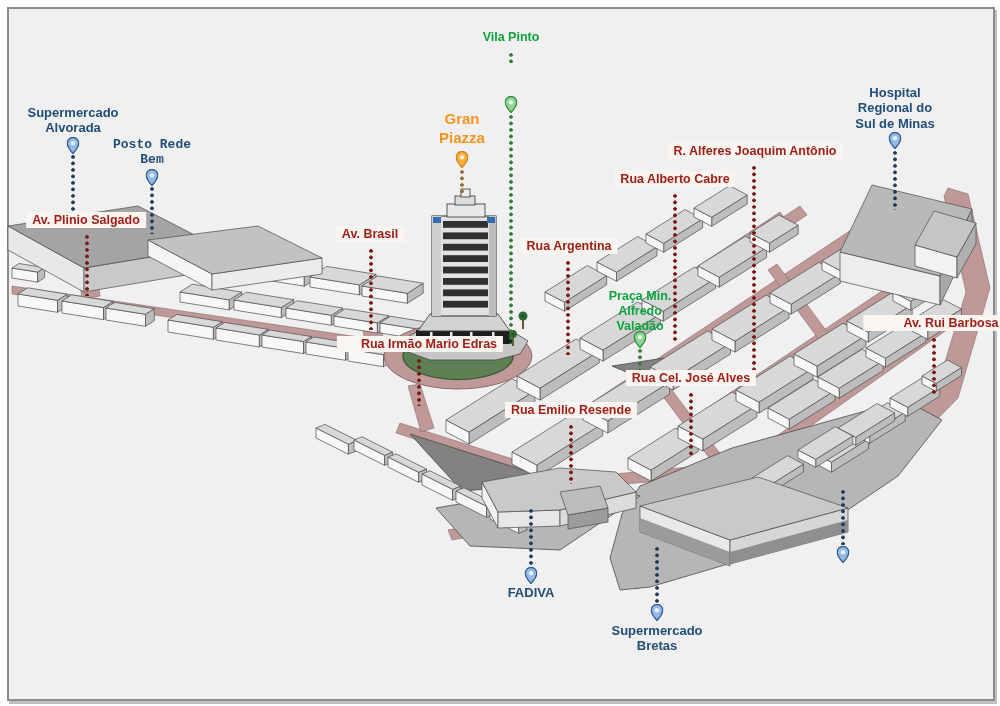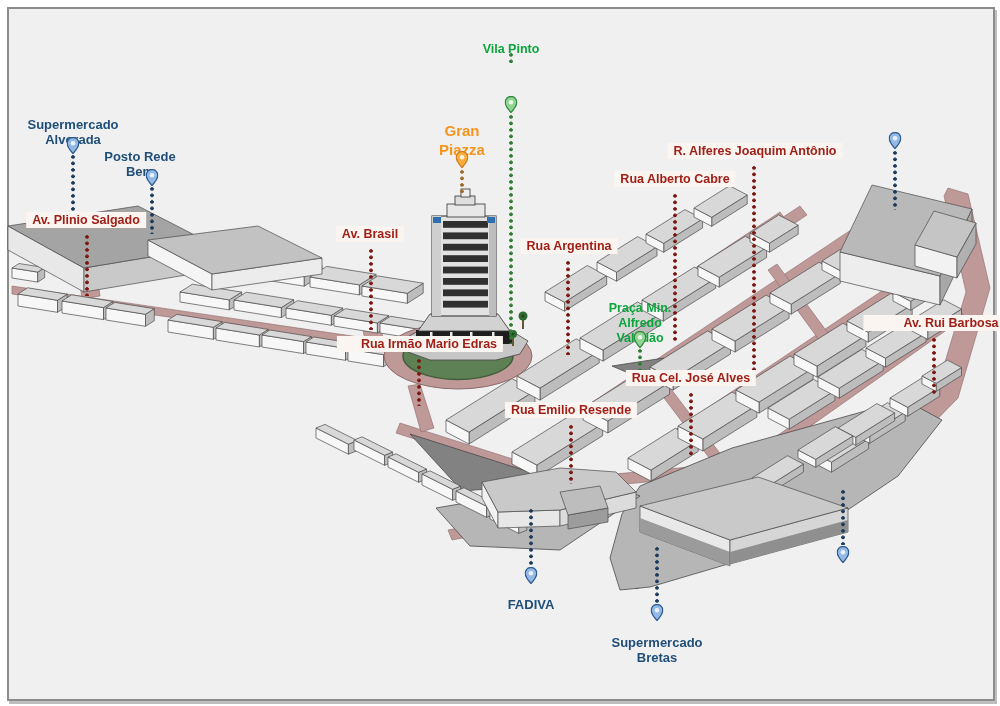--- a/index.html
+++ b/index.html
@@ -20,7 +20,7 @@
 
   
   .marker{position:absolute;transform:translateX(-50%);text-align:center;
-          font-weight:bold;white-space:pre-line;line-height:1.18;z-index:5;margin-top:12px;}
+          font-weight:bold;white-space:pre-line;line-height:1.18;z-index:5;}
   .place{color:var(--lbl-place);font-size:13px;}
   .greenp{color:var(--lbl-green);font-size:12.5px;}
   .orangep{color:var(--lbl-orange);font-size:15px;line-height:1.25;}

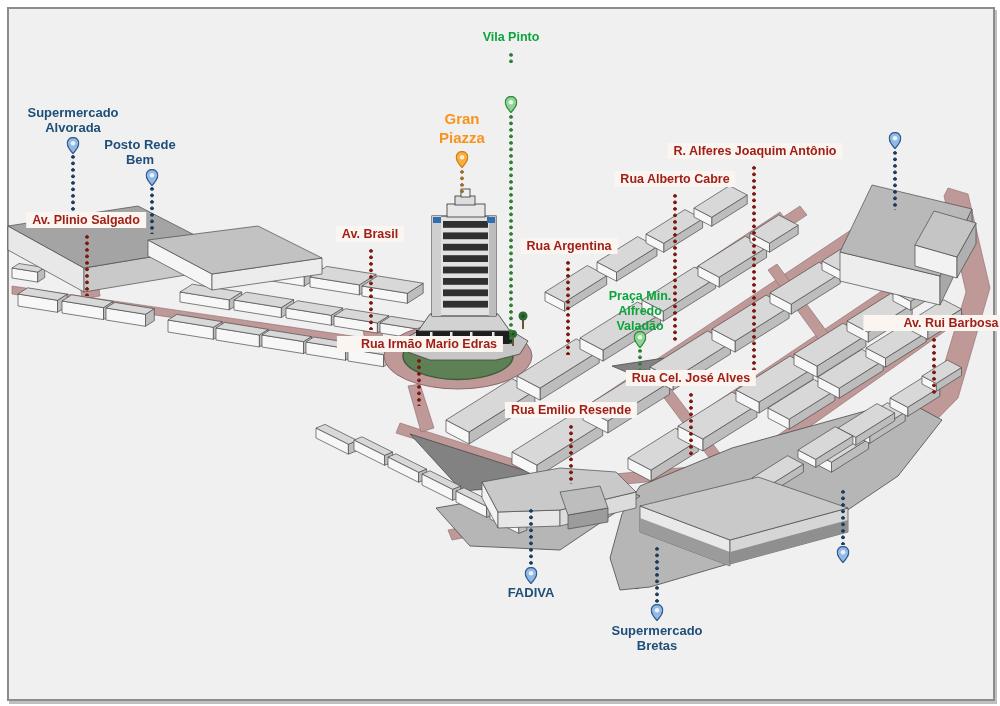--- a/index.html
+++ b/index.html
@@ -367,6 +367,9 @@
     </div>
   <div class="leader orange" id="l-gran"></div>
 
+  <div class="marker place" id="m-hosp">Hospital
+Regional do
+Sul de Minas</div>
   <div class="pin pin-blue" id="p-hosp">
       <svg width="13" height="17" viewBox="0 0 26 34">
         <path class="pin-body" d="M13 1C6.4 1 1.5 6 1.5 12.5 C1.5 20.5 13 33 13 33 C13 33 24.5 20.5 24.5 12.5 C24.5 6 19.6 1 13 1Z"></path>

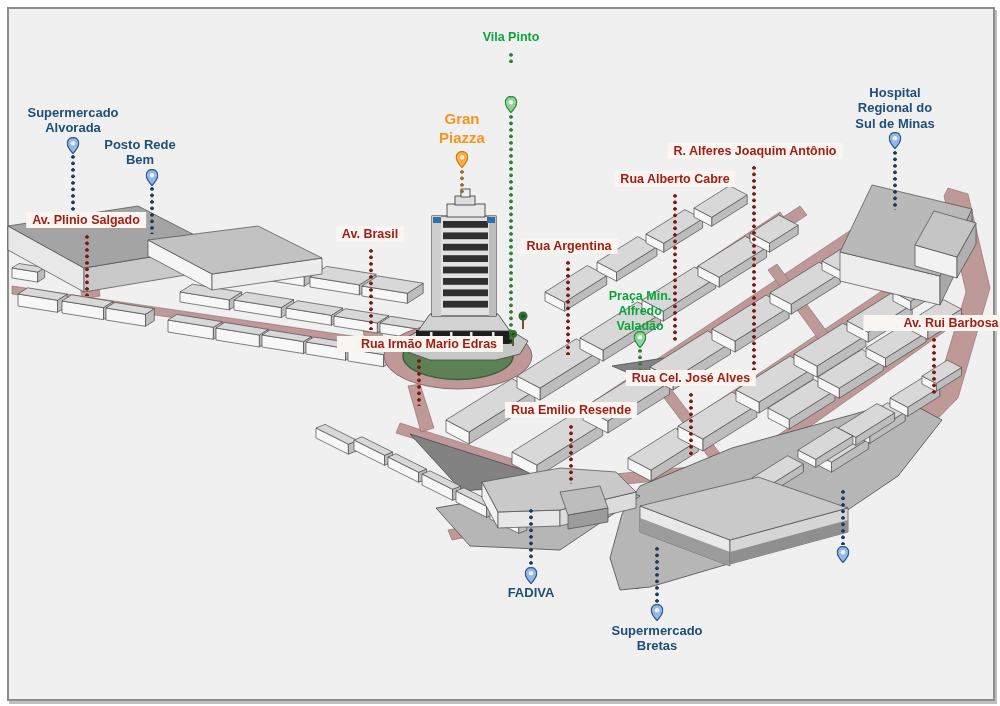--- a/index.html
+++ b/index.html
@@ -46,7 +46,7 @@
   #m-gran{left:462px;top:110px;}       #p-gran{left:462px;top:151px;}     #l-gran{left:462px;top:169px;height:24px;}
   #m-hosp{left:895px;top:85px;}        #p-hosp{left:895px;top:132px;}     #l-hosp{left:895px;top:150px;height:60px;}
   #m-alvorada{left:73px;top:105px;}    #p-alvorada{left:73px;top:137px;}  #l-alvorada{left:73px;top:154px;height:62px;}
-  #m-posto{left:140px;top:137px;}      #p-posto{left:152px;top:169px;}    #l-posto{left:152px;top:186px;height:48px;}
+  #m-posto{left:152px;top:137px;font-family:Liberation Mono, monospace;}      #p-posto{left:152px;top:169px;}    #l-posto{left:152px;top:186px;height:48px;}
   #m-plinio{left:86px;top:212px;}      #l-plinio{left:87px;top:234px;height:62px;}
   #m-brasil{left:370px;top:226px;}     #l-brasil{left:371px;top:248px;height:82px;}
   #m-irmao{left:420px;top:336px;padding-left:24px;}      #l-irmao{left:419px;top:358px;height:48px;}

